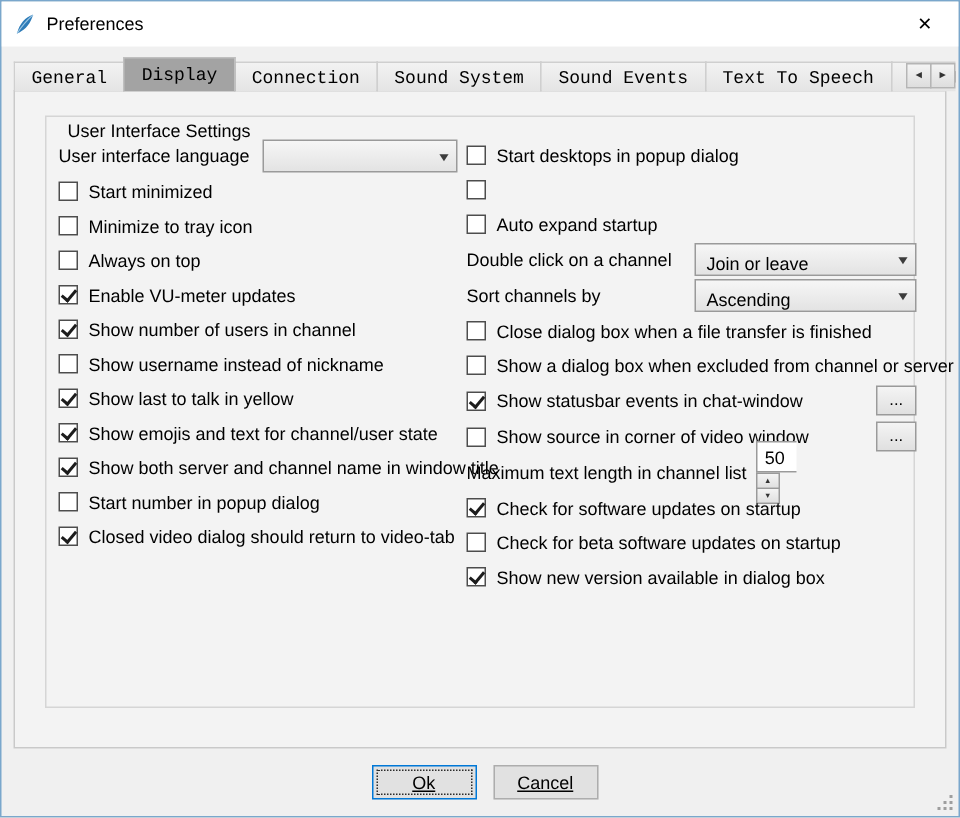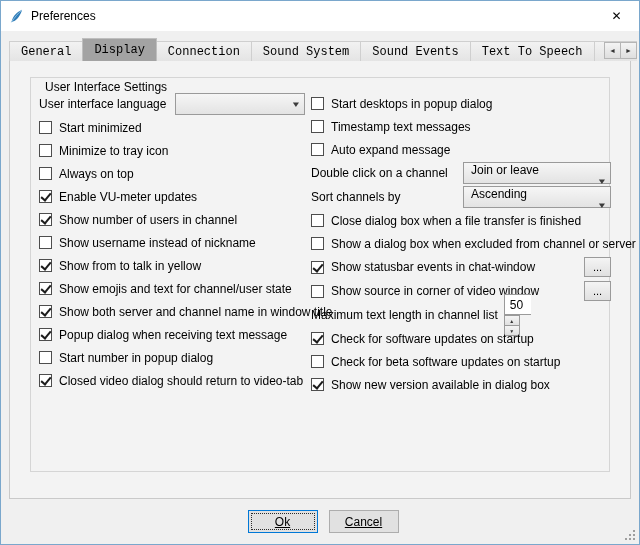--- a/index.html
+++ b/index.html
@@ -260,7 +260,6 @@
         </div>
         <div class="row">
           <span class="checkbox"></span>
-          <span class="lbl">Timestamp text messages</span>
         </div>
         <div class="row">
           <span class="checkbox"></span>

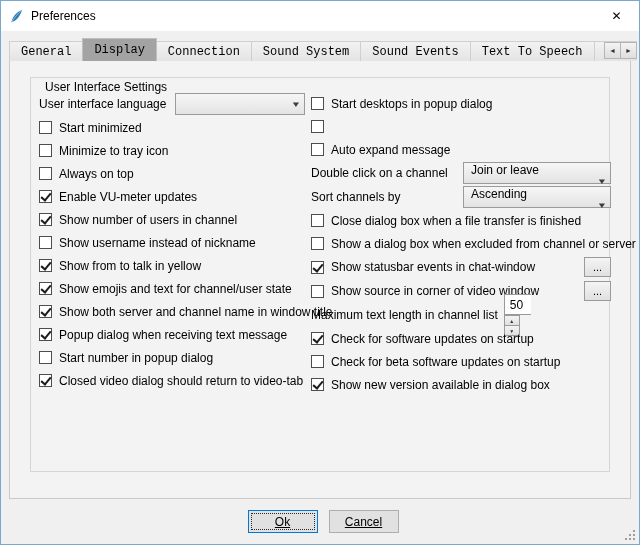--- a/index.html
+++ b/index.html
@@ -263,7 +263,7 @@
         </div>
         <div class="row">
           <span class="checkbox"></span>
-          <span class="lbl">Auto expand message</span>
+          <span class="lbl">Auto expand startup</span>
         </div>
 
         <div class="row tall">

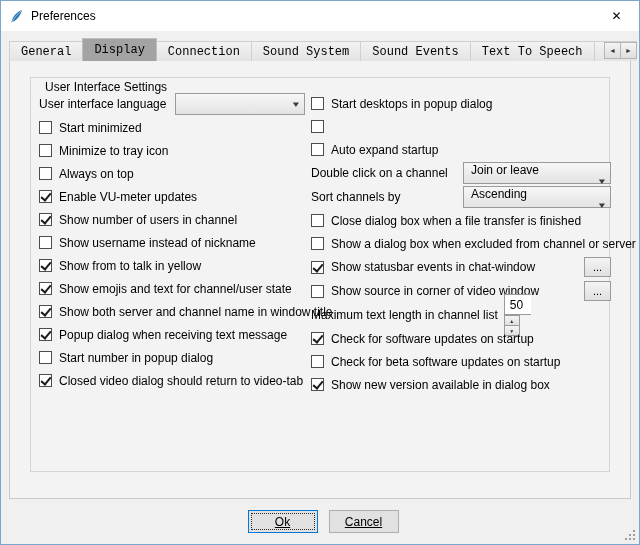--- a/index.html
+++ b/index.html
@@ -92,7 +92,7 @@
   .combo {
     height:22px; border:1px solid #9a9a9a;
     background:linear-gradient(#f6f6f6,#e3e3e3);
-    display:flex; align-items:flex-start; padding-left:7px; cursor:default;flex-direction:column;
+    display:flex; align-items:flex-end; padding-left:7px; cursor:default;
   }
   .combo .combo-arrow {
     margin-left:auto; width:17px; height:100%; display:flex;

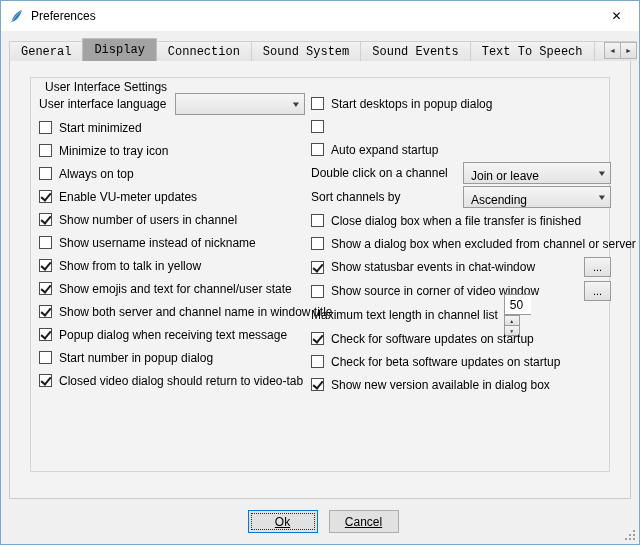--- a/index.html
+++ b/index.html
@@ -228,7 +228,7 @@
         </div>
         <div class="row">
           <span class="checkbox checked"></span>
-          <span class="lbl">Show from to talk in yellow</span>
+          <span class="lbl">Show last to talk in yellow</span>
         </div>
         <div class="row">
           <span class="checkbox checked"></span>

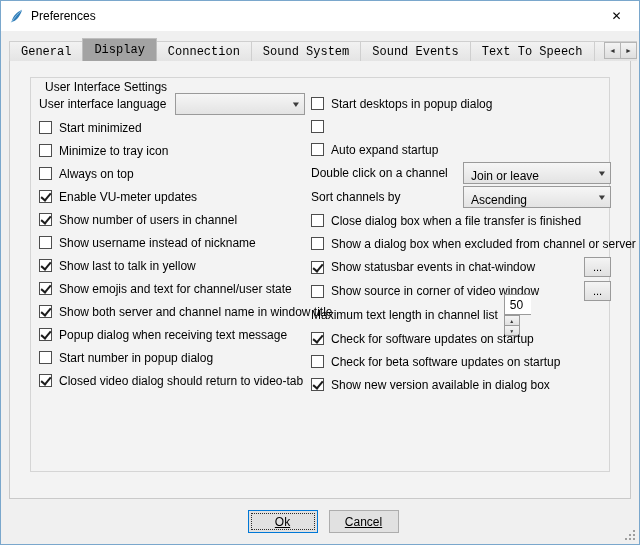--- a/index.html
+++ b/index.html
@@ -239,10 +239,6 @@
           <span class="lbl">Show both server and channel name in window title</span>
         </div>
         <div class="row">
-          <span class="checkbox checked"></span>
-          <span class="lbl">Popup dialog when receiving text message</span>
-        </div>
-        <div class="row">
           <span class="checkbox"></span>
           <span class="lbl">Start number in popup dialog</span>
         </div>

